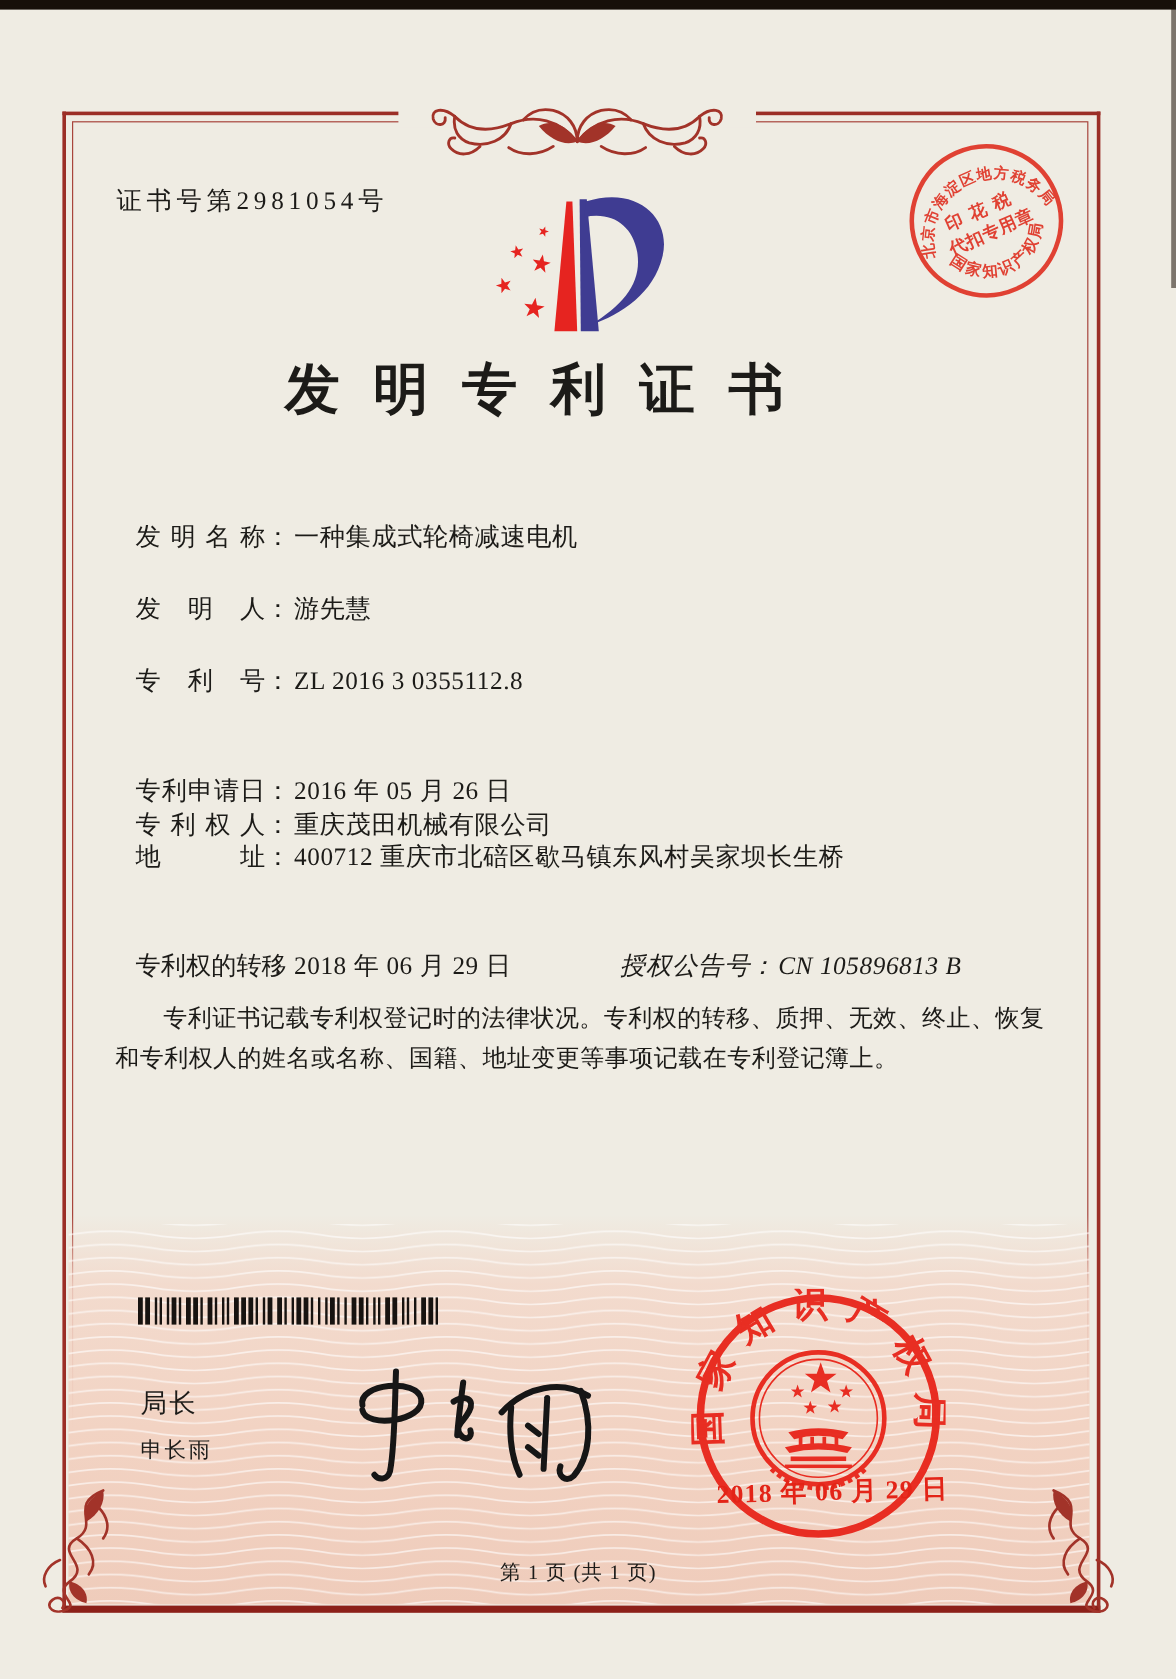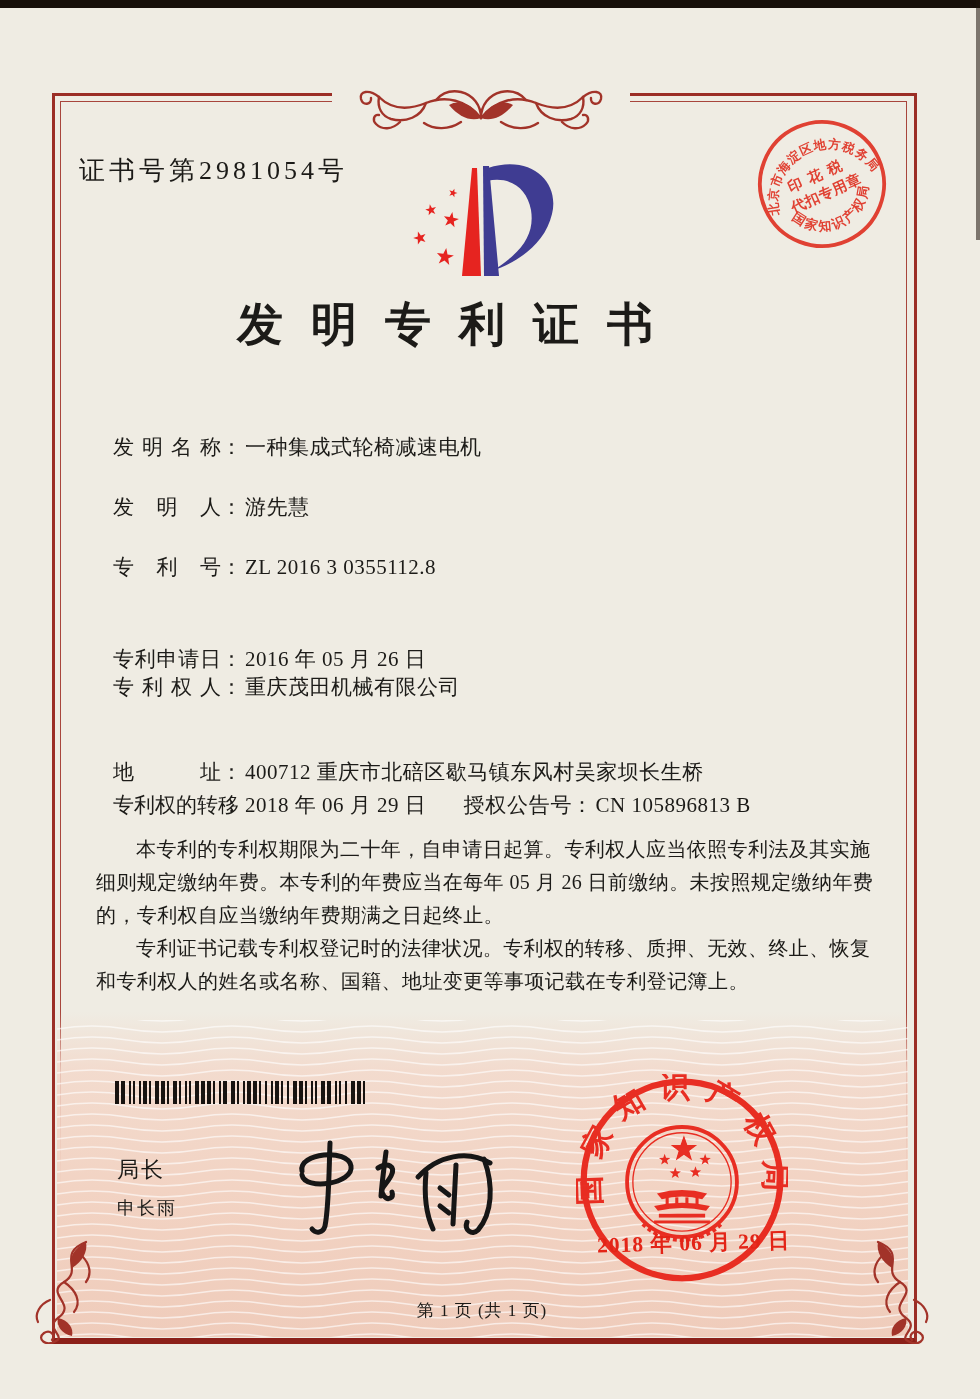--- a/index.html
+++ b/index.html
@@ -22,7 +22,7 @@
     background:linear-gradient(180deg, rgba(243,216,202,0) 0%, rgba(243,216,202,.85) 18%, #f2d3c3 55%, #efccbb 100%);}
   .pink-zone svg{position:absolute;left:0;top:0;}
   
-  .cert-no{left:79px;top:153px;font-size:26px;letter-spacing:4px;}
+  .cert-no{left:97px;top:153px;font-size:21px;letter-spacing:4px;}
   
   .title{left:52px;top:294px;width:860px;text-align:center;font-size:46px;
     font-weight:bold;letter-spacing:28px;padding-right:46px;box-sizing:border-box;}

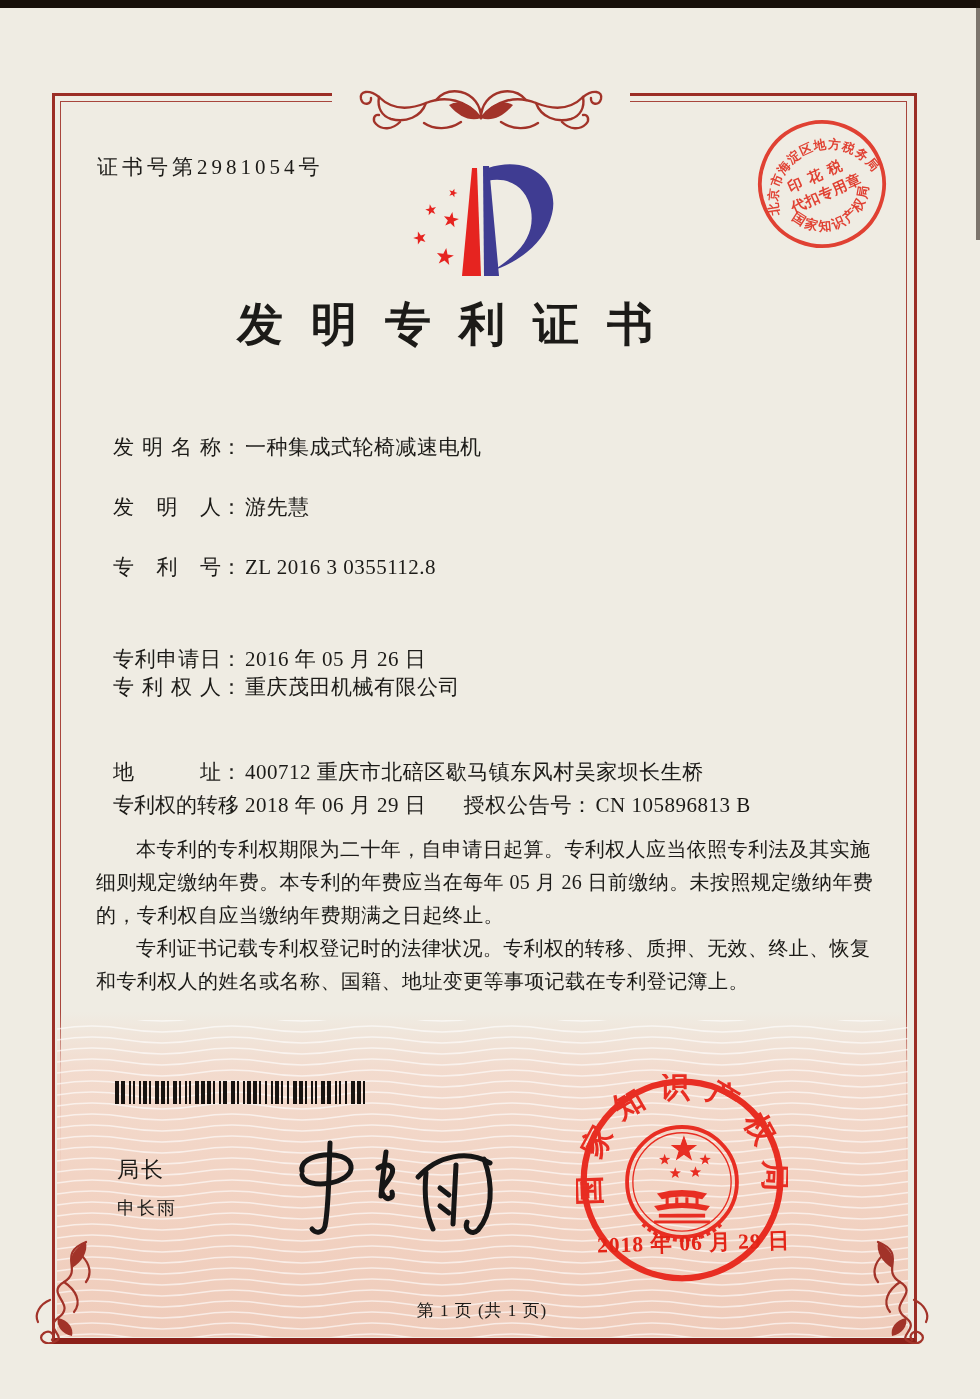--- a/index.html
+++ b/index.html
@@ -170,7 +170,7 @@
 <div class="abs f-row" style="top:673px;">
   <span class="f-label">专利权人</span><span class="f-colon">：</span><span class="f-value">重庆茂田机械有限公司</span>
 </div>
-<div class="abs f-row" style="top:758px;">
+<div class="abs f-row" style="top:700px;">
   <span class="f-label">地址</span><span class="f-colon">：</span><span class="f-value">400712 重庆市北碚区歇马镇东风村吴家坝长生桥</span>
 </div>
 

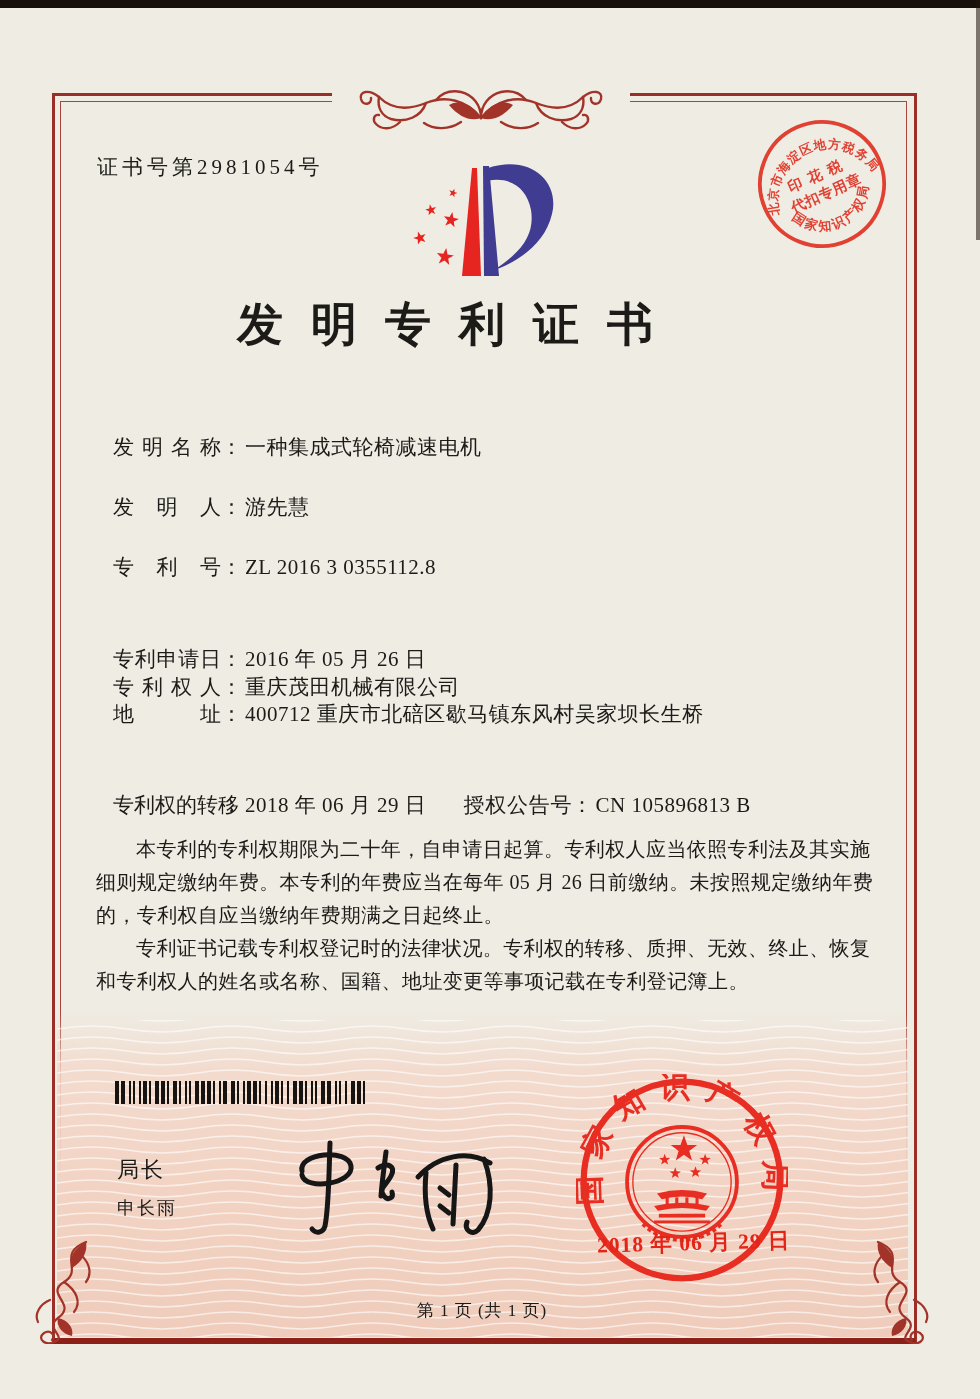--- a/index.html
+++ b/index.html
@@ -31,7 +31,7 @@
   .f-label{display:inline-block;width:108px;text-align:justify;text-align-last:justify;vertical-align:top;}
   .f-colon{display:inline-block;width:24px;}
   .f-value{letter-spacing:.5px;}
-  .grant-pair2{display:inline-block;margin-left:32px;}
+  .grant-pair2{display:inline-block;margin-left:85px;font-style:italic;}
   
   .body-text{left:96px;top:833px;width:790px;font-size:20px;line-height:33px;}
   .body-text p{margin:0;text-indent:2em;letter-spacing:.4px;}

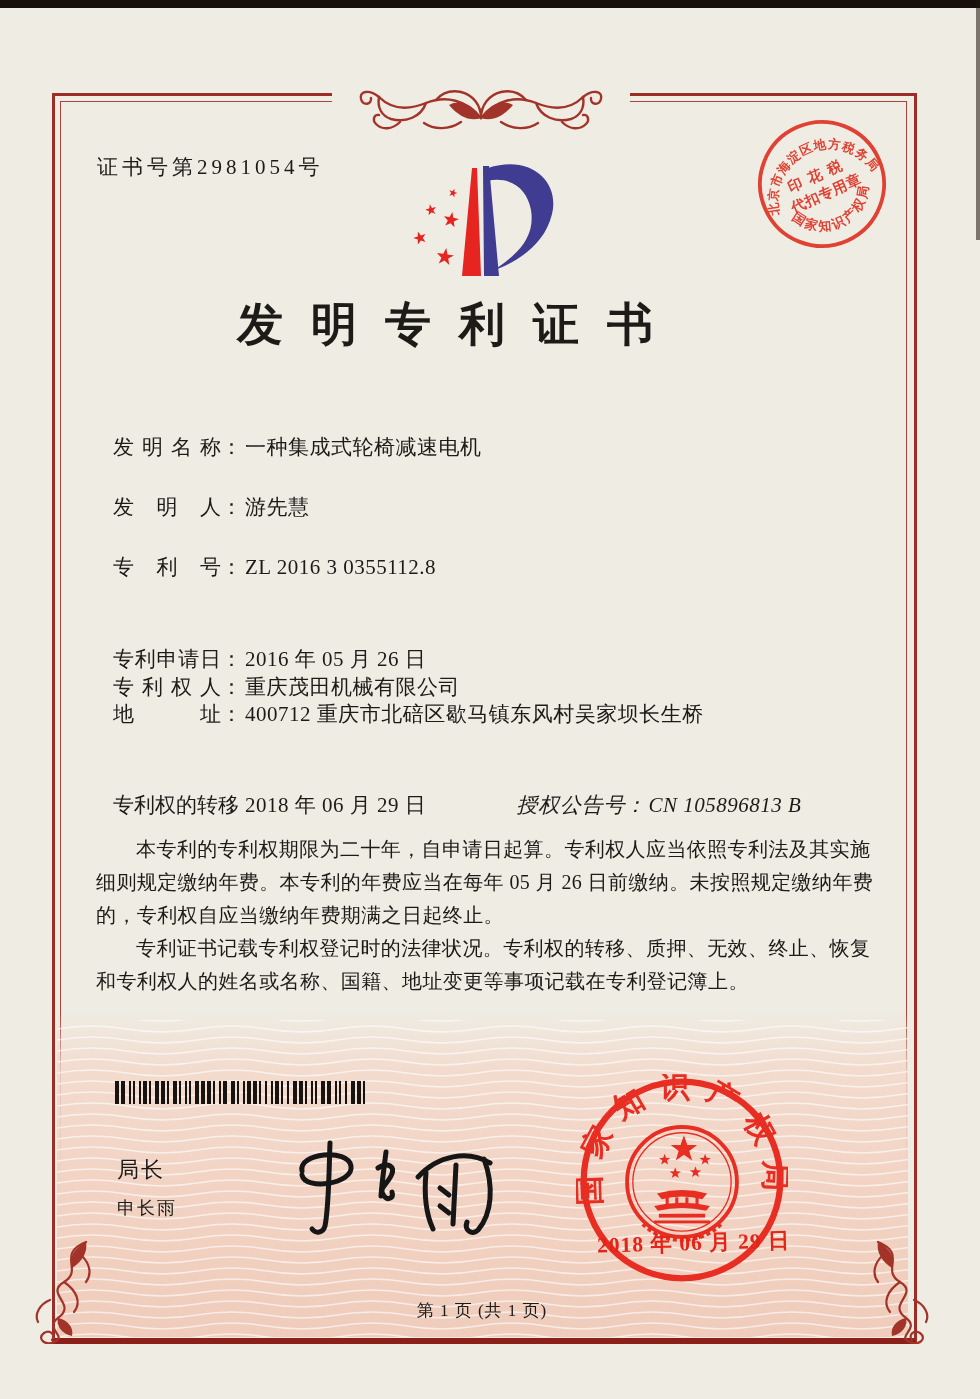--- a/index.html
+++ b/index.html
@@ -182,7 +182,6 @@
 </div>
 
 <div class="abs body-text">
-  <p>本专利的专利权期限为二十年，自申请日起算。专利权人应当依照专利法及其实施细则规定缴纳年费。本专利的年费应当在每年 05 月 26 日前缴纳。未按照规定缴纳年费的，专利权自应当缴纳年费期满之日起终止。</p>
   <p>专利证书记载专利权登记时的法律状况。专利权的转移、质押、无效、终止、恢复和专利权人的姓名或名称、国籍、地址变更等事项记载在专利登记簿上。</p>
 </div>
 

